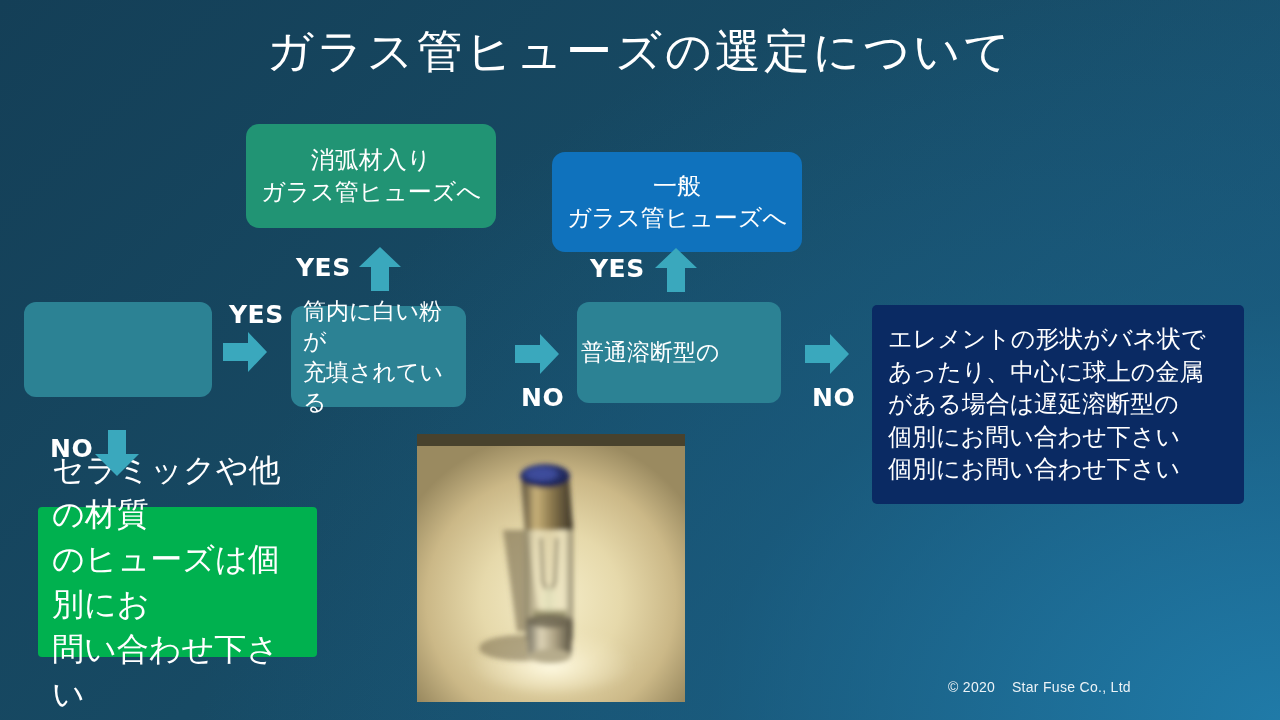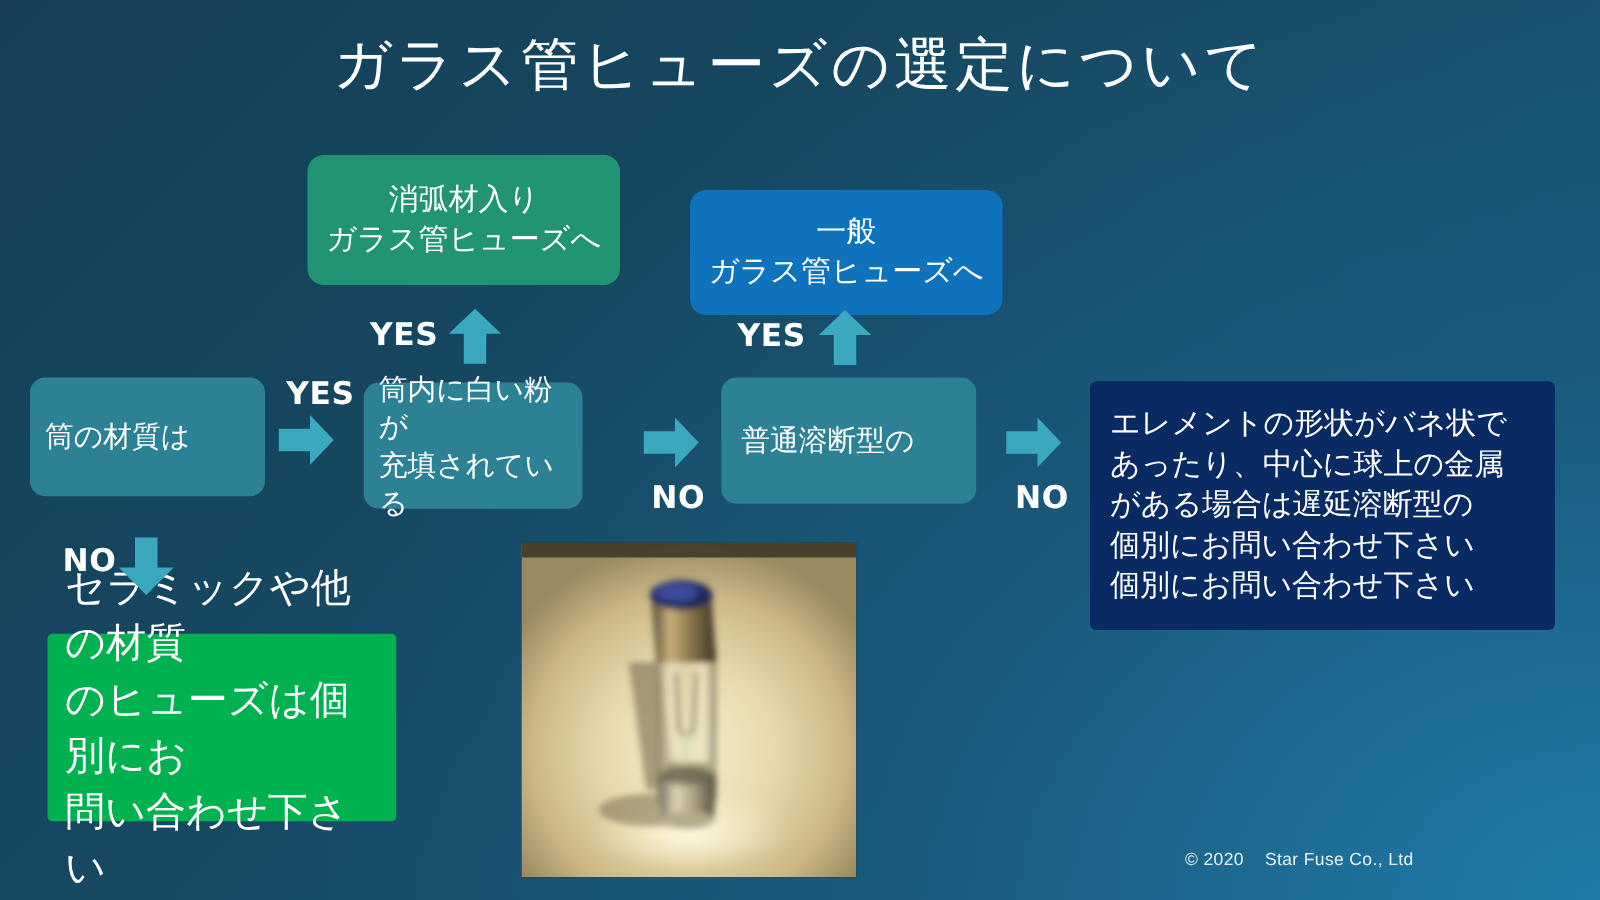--- a/index.html
+++ b/index.html
@@ -200,7 +200,6 @@
   </div>
 
   <div class="box box-left box-q1">
-    <span class="line">筒の材質は</span>
   </div>
 
   <div class="box box-left box-q2">

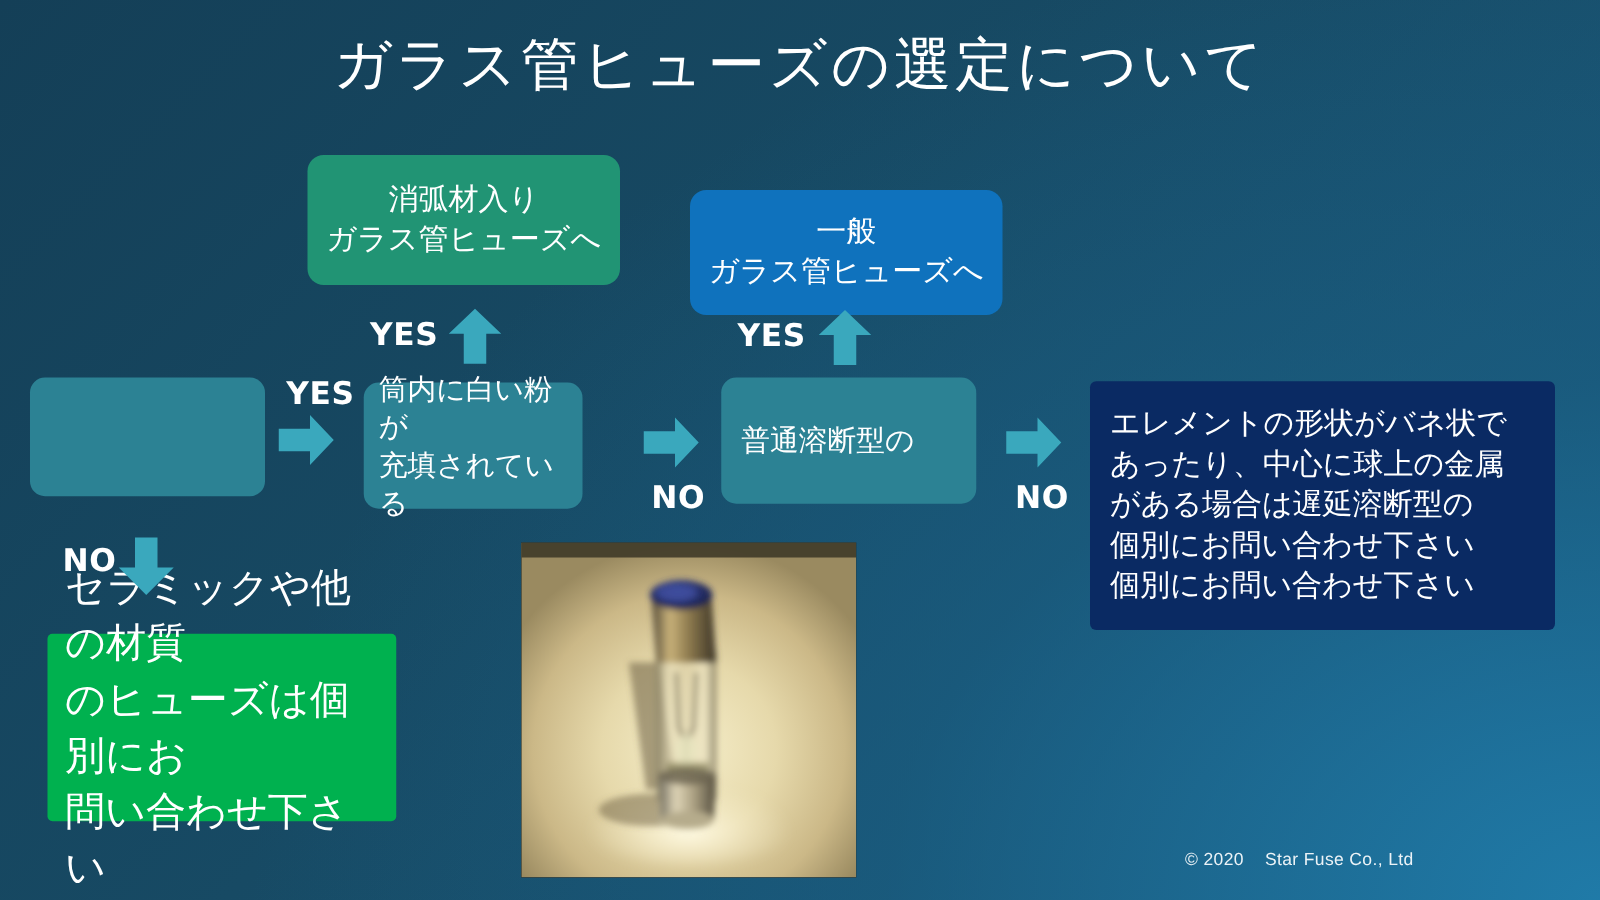--- a/index.html
+++ b/index.html
@@ -102,7 +102,7 @@
     background: #2c8294;
     border-radius: 12px;
     font-size: 23px;
-    padding: 0 16px;
+    padding: 0 4px;
   }
 
   

